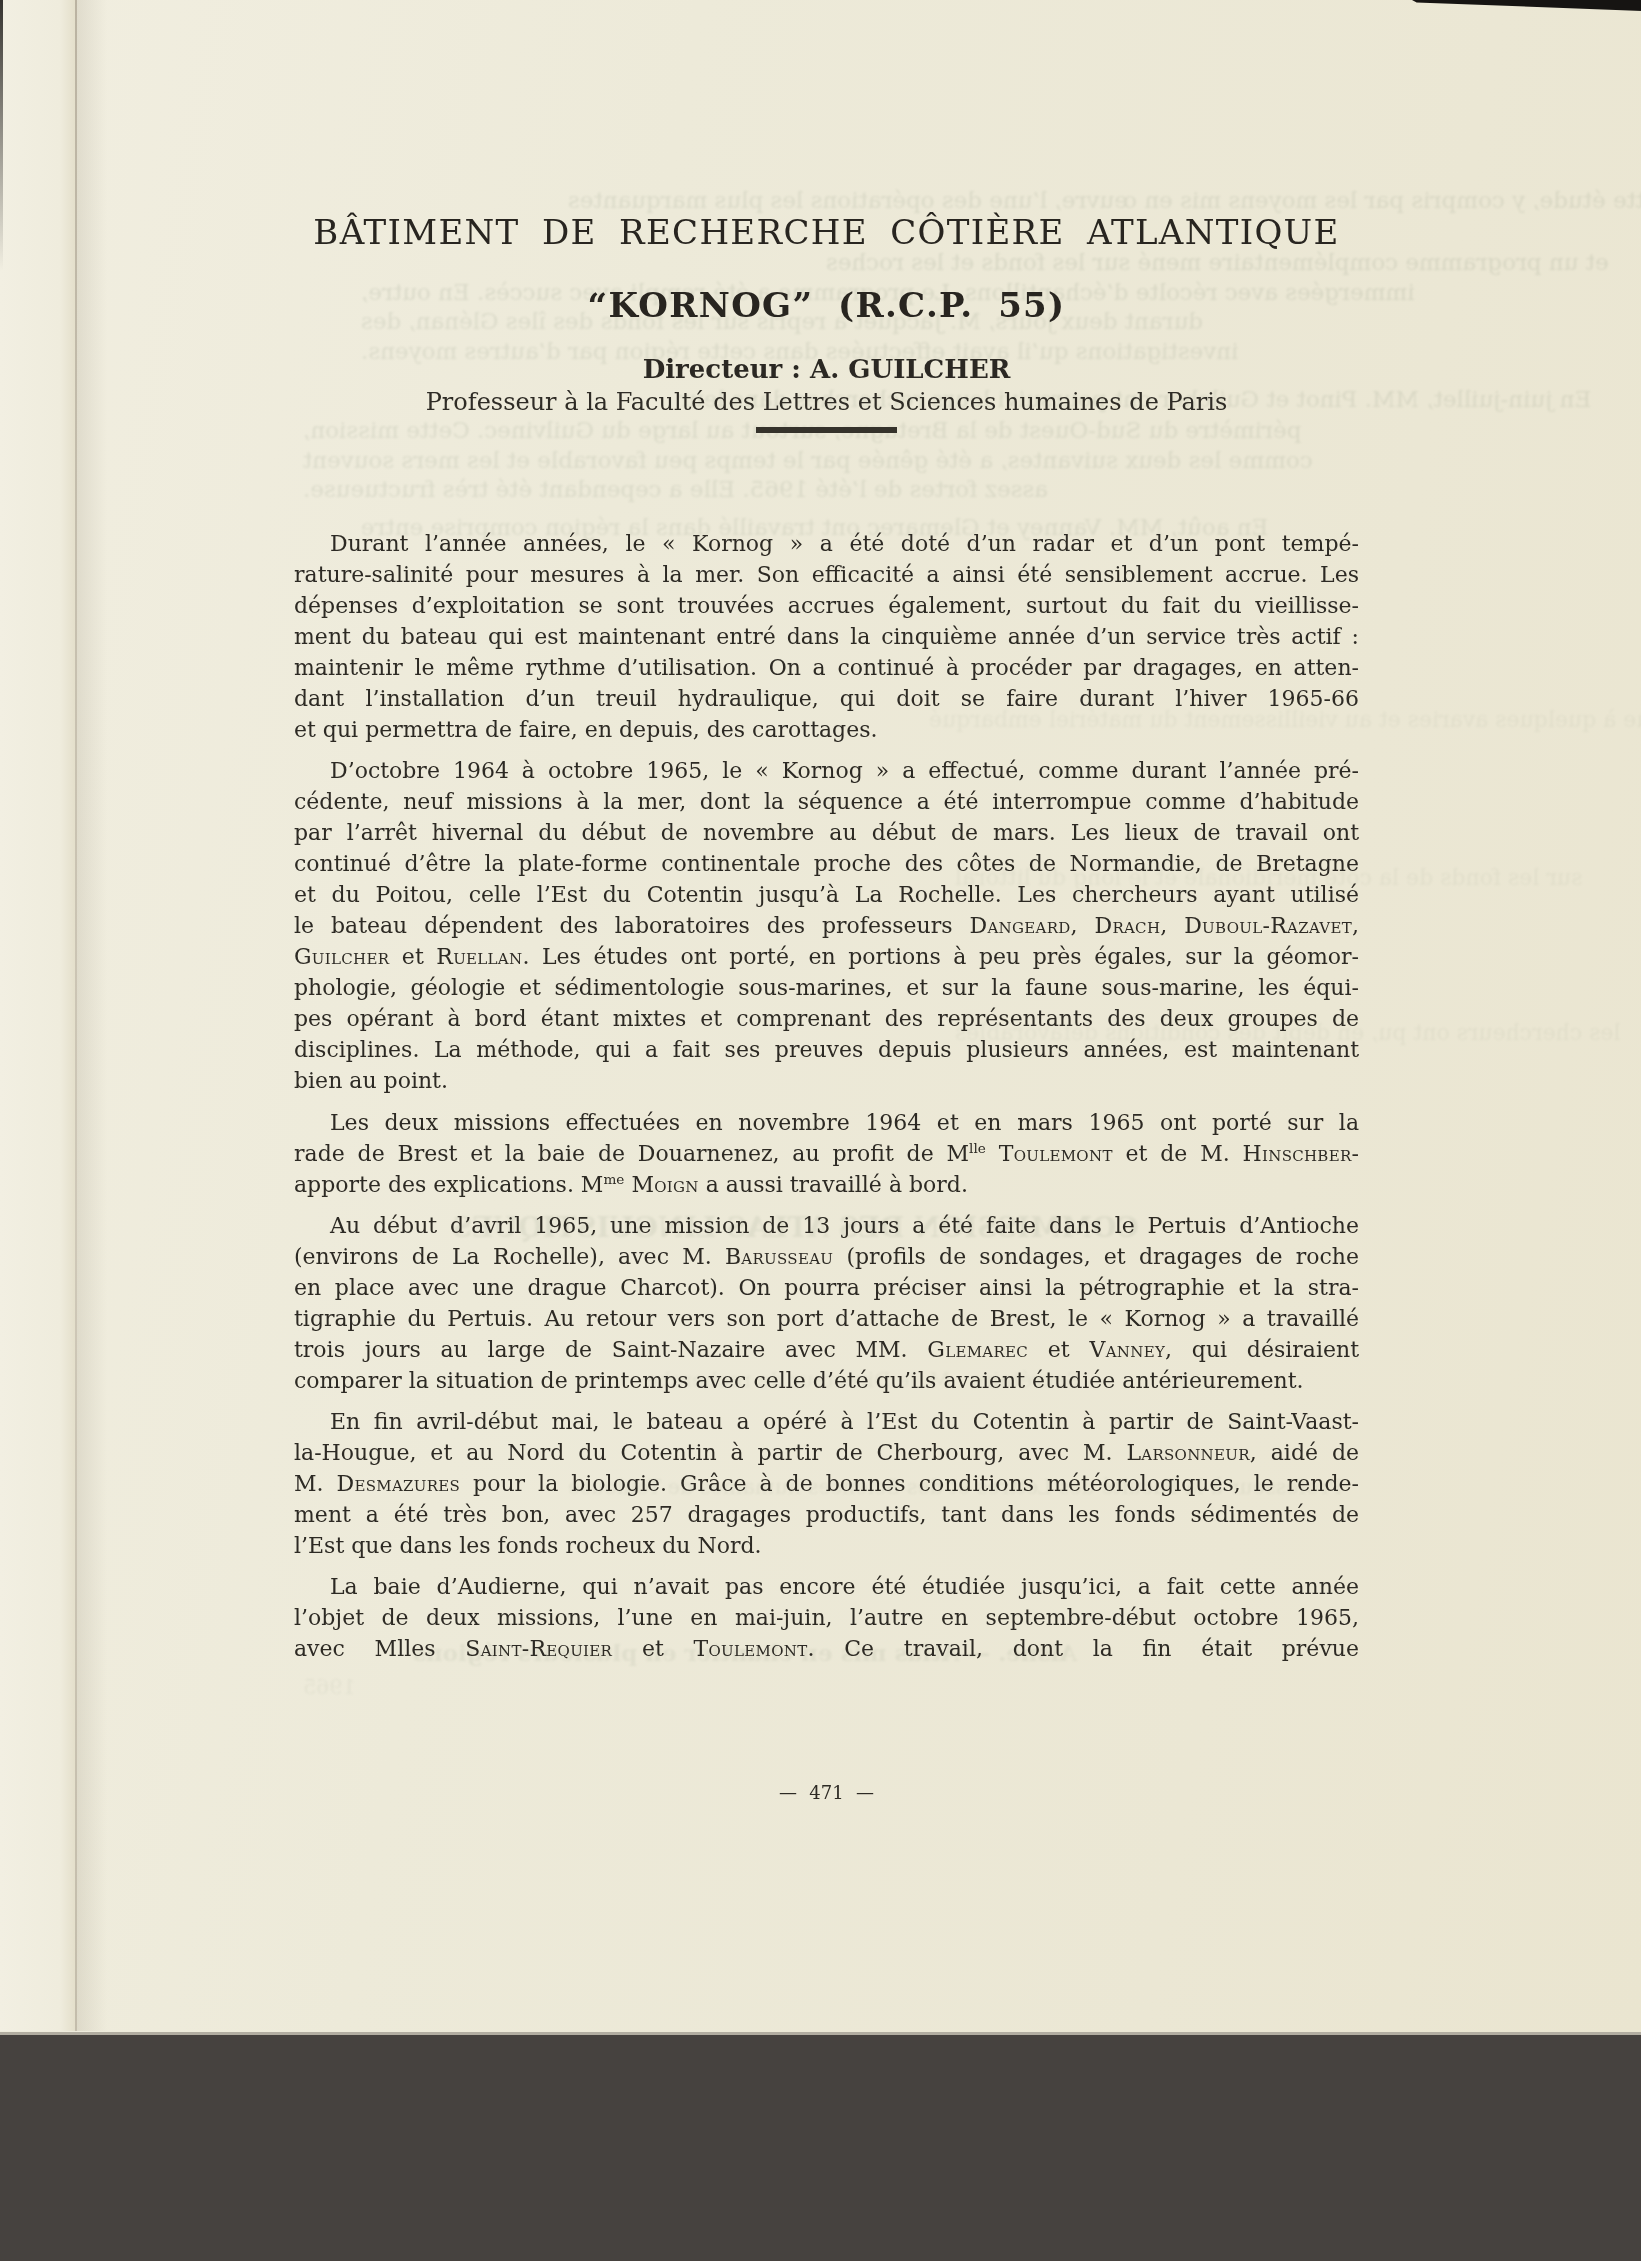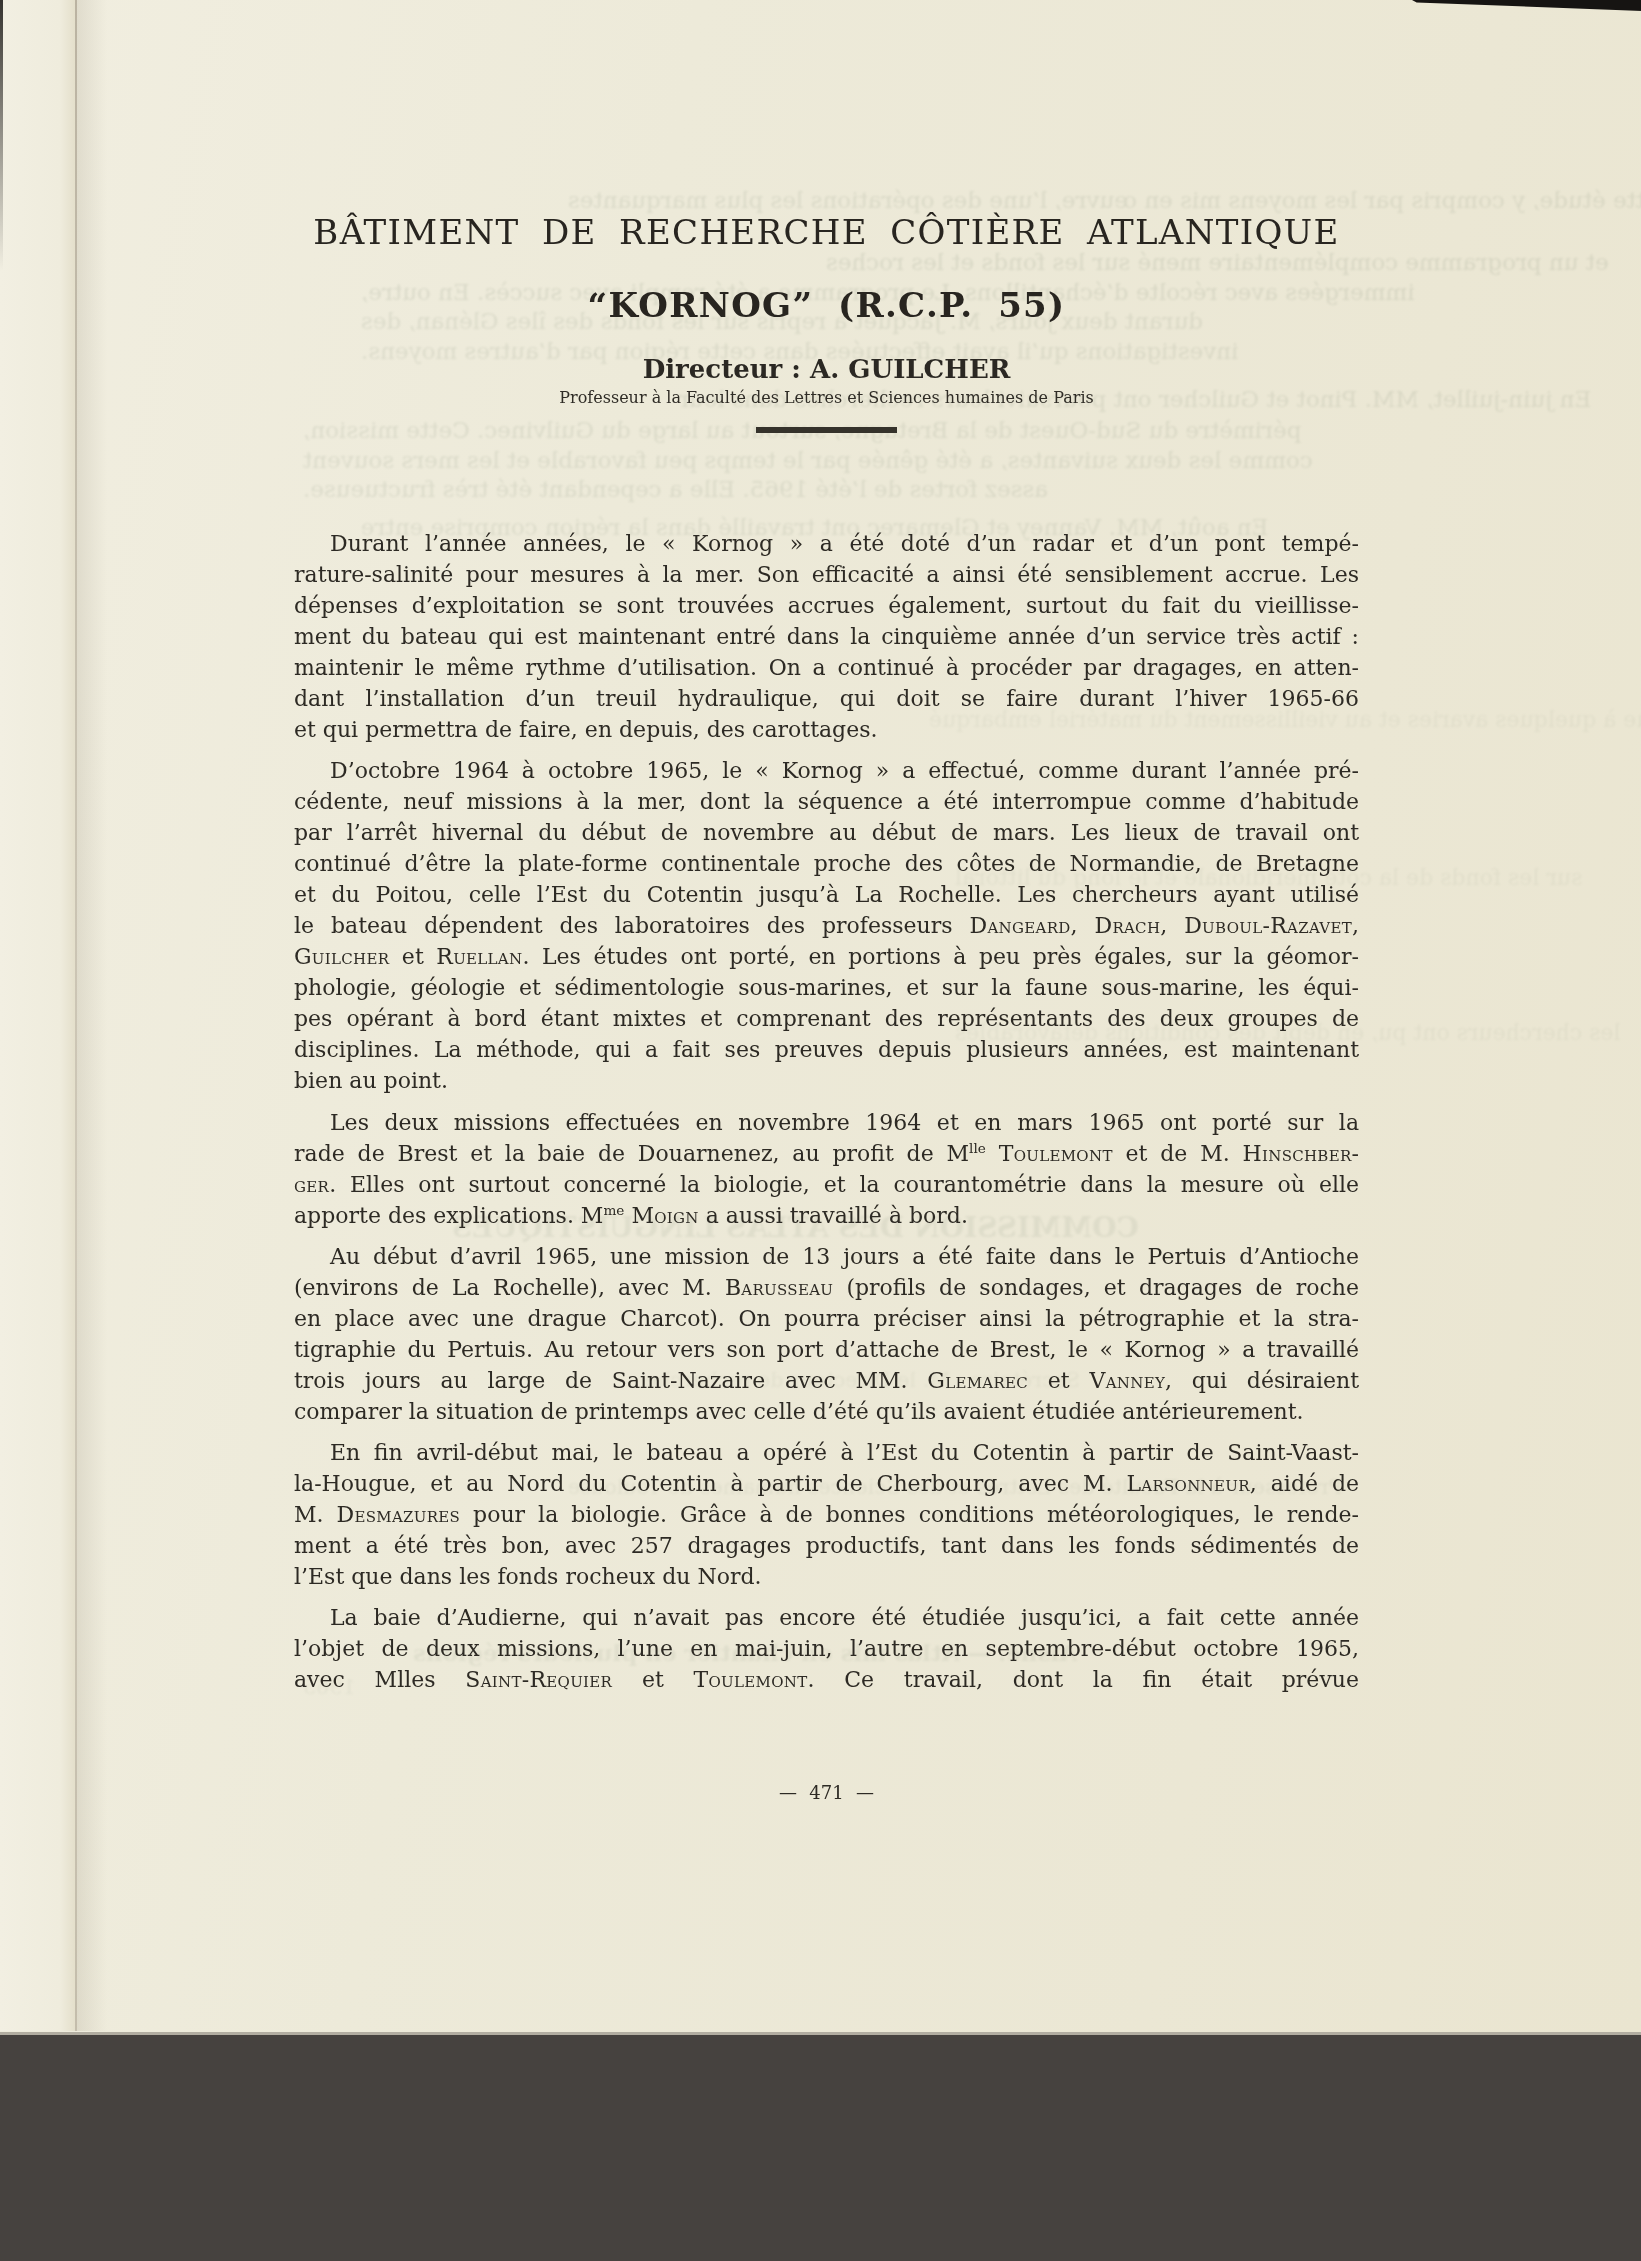--- a/index.html
+++ b/index.html
@@ -61,7 +61,7 @@
   }
   .affiliation {
     position:absolute; top:388px; left:0; width:1065px; text-align:center;
-    font-size:16px; color:#2f2c26;
+    font-size:24px; color:#2f2c26;
   }
   .head-rule {
     position:absolute; top:427px; left:462px; width:141px; height:5.8px; background:#35322b;

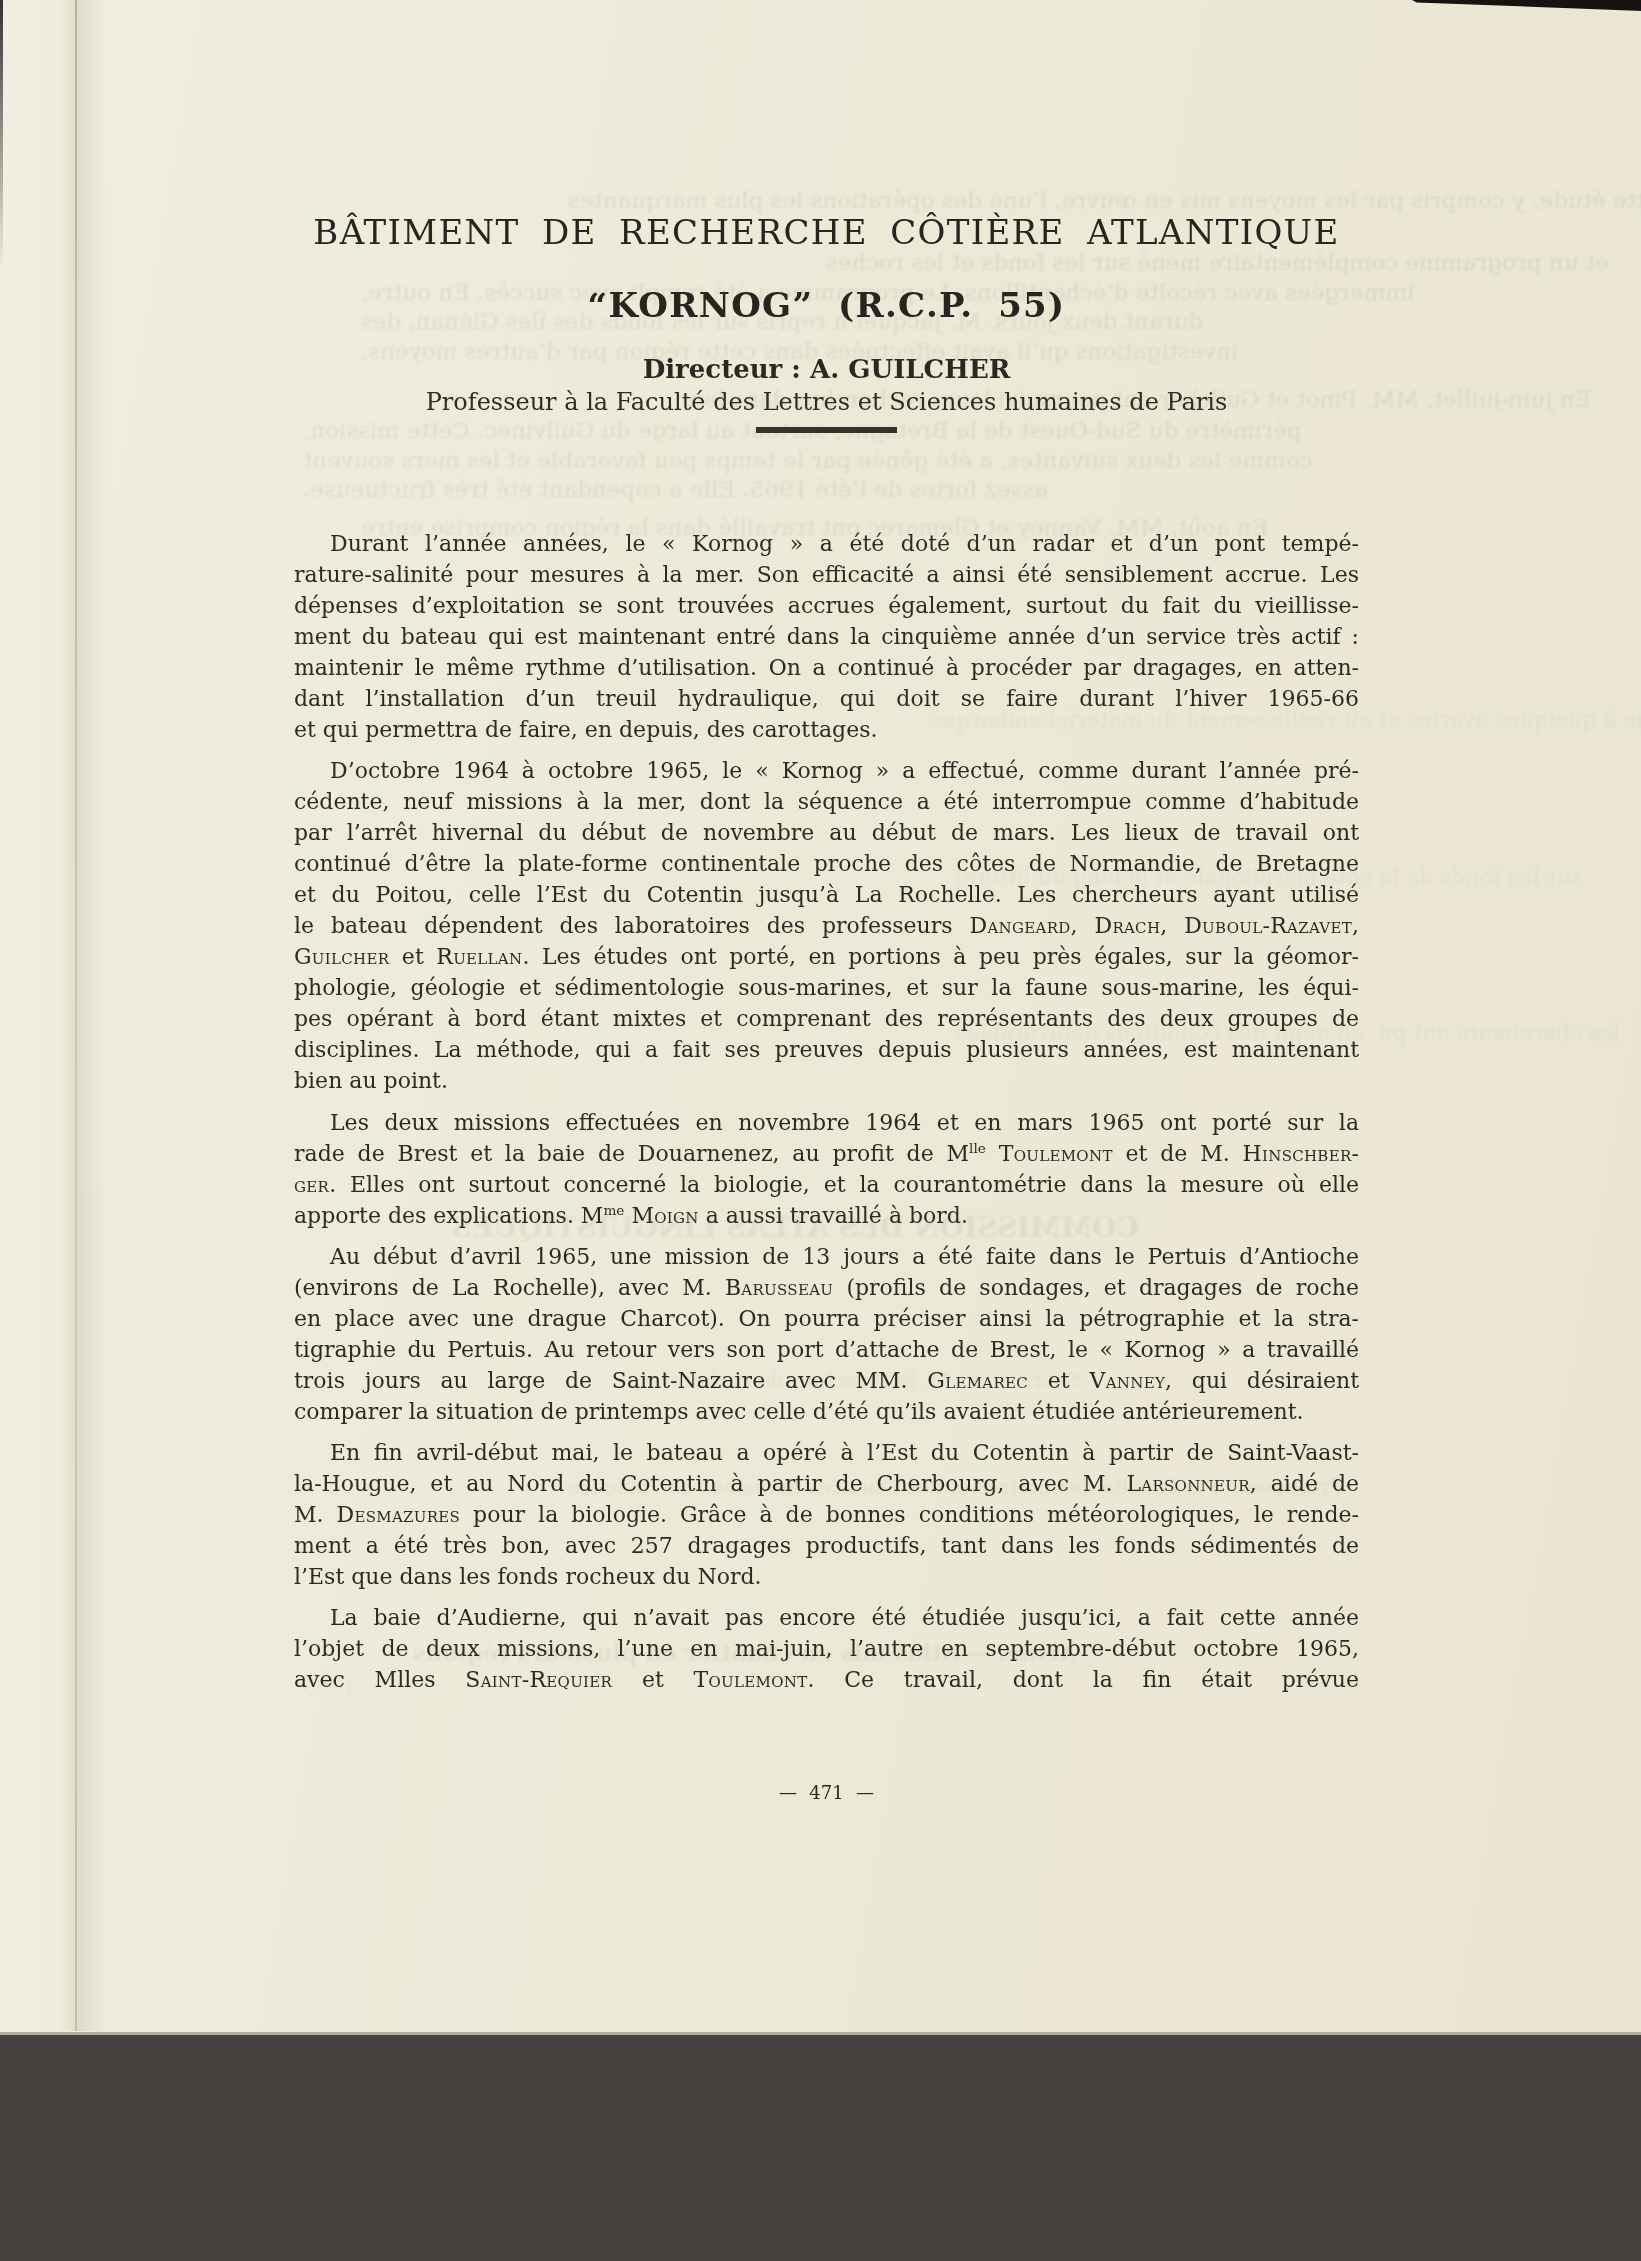--- a/index.html
+++ b/index.html
@@ -146,7 +146,6 @@
         <p class="para">
           <span class="line first">Les deux missions effectuées en novembre 1964 et en mars 1965 ont porté sur la</span>
           <span class="line">rade de Brest et la baie de Douarnenez, au profit de M<sup>lle</sup> <span class="sc">Toulemont</span> et de M. <span class="sc">Hinschber</span>-</span>
-          <span class="line"><span class="sc">ger</span>. Elles ont surtout concerné la biologie, et la courantométrie dans la mesure où elle</span>
           <span class="line last">apporte des explications. M<sup>me</sup> <span class="sc">Moign</span> a aussi travaillé à bord.</span>
         </p>
         <p class="para">

